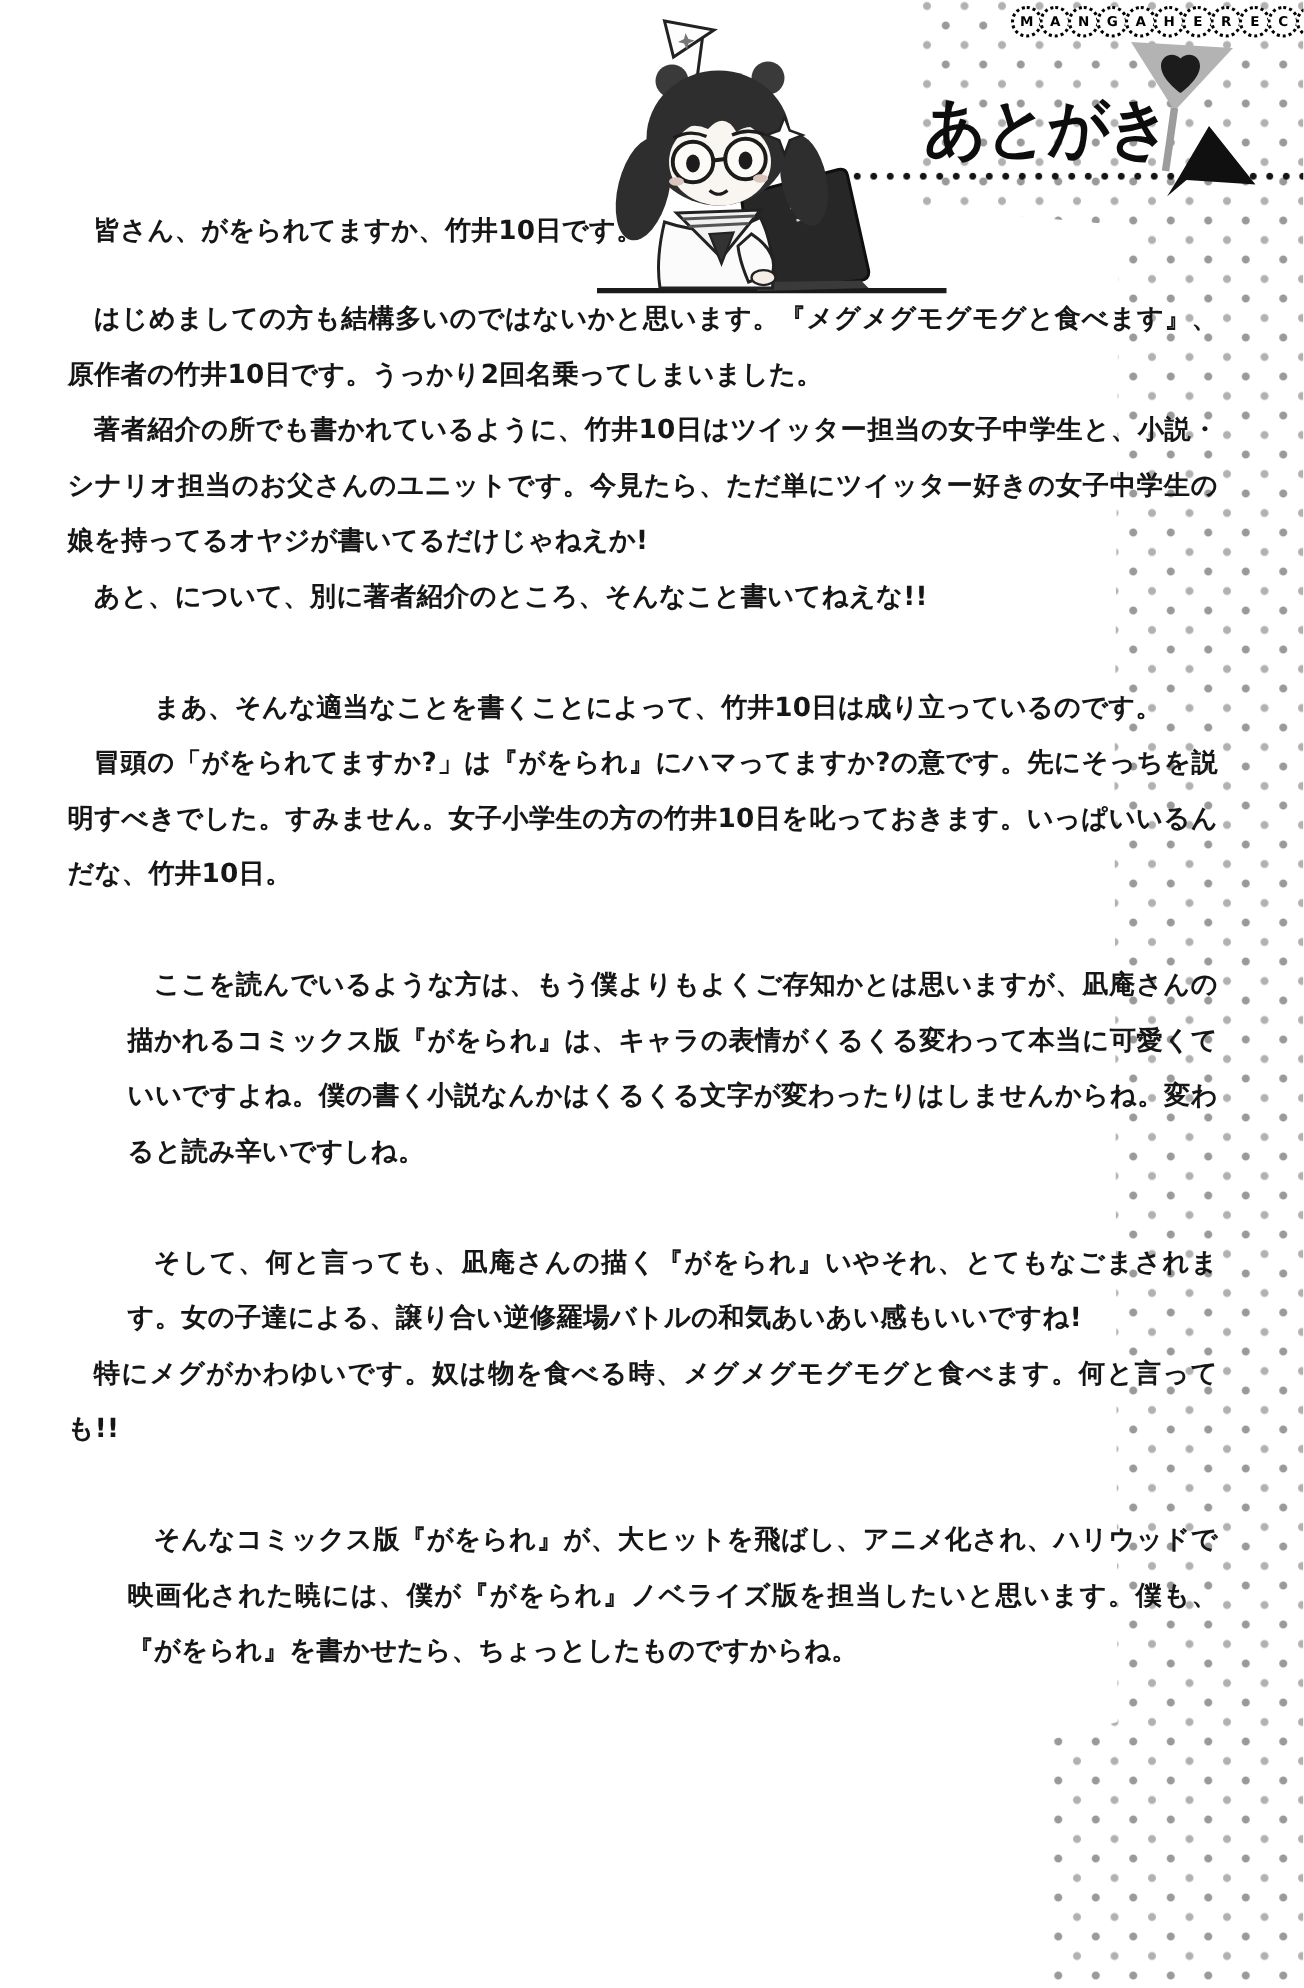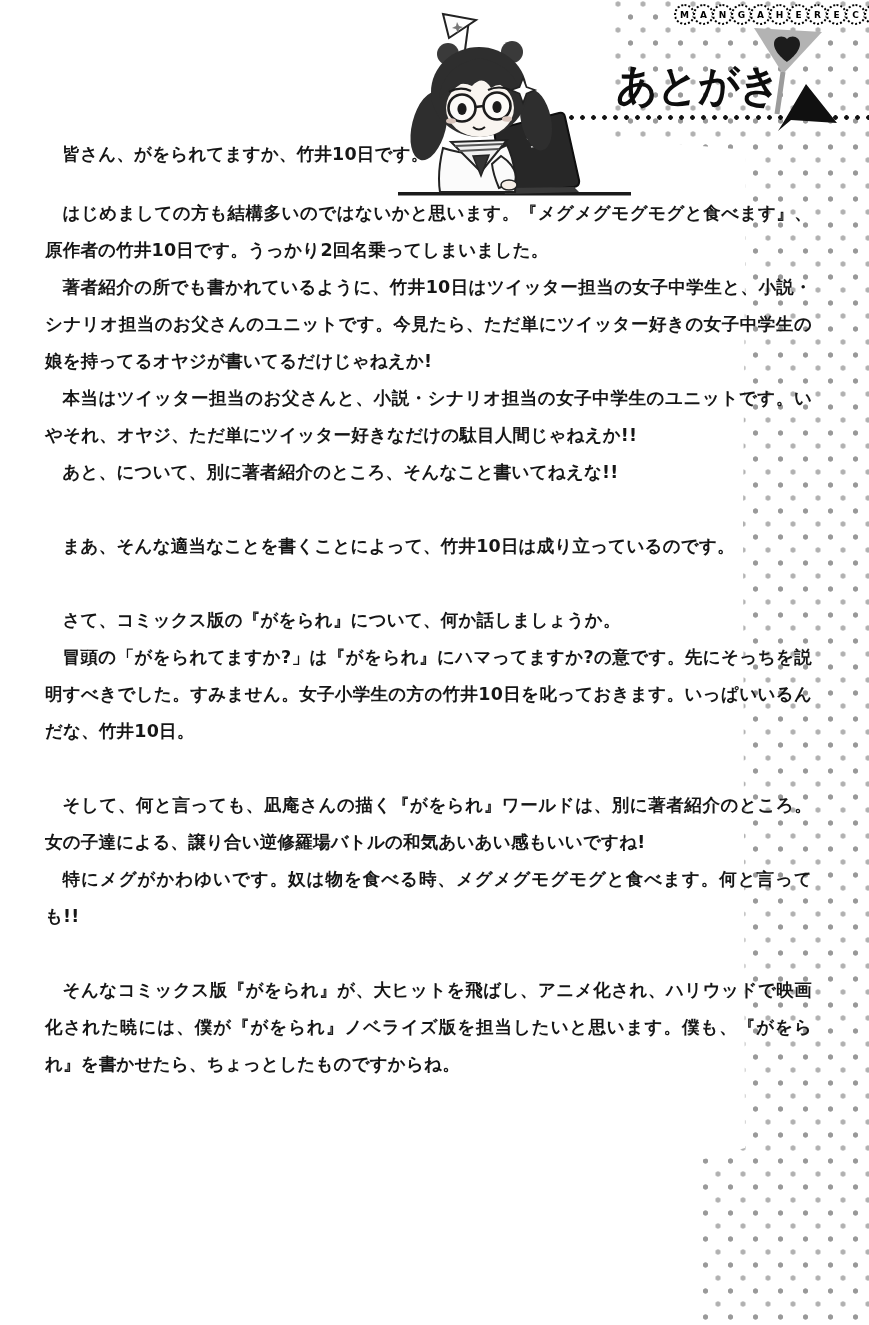--- a/index.html
+++ b/index.html
@@ -147,7 +147,6 @@
   <p class="first">皆さん、がをられてますか、竹井10日です。</p>
   <p>はじめましての方も結構多いのではないかと思います。『メグメグモグモグと食べます』、原作者の竹井10日です。うっかり2回名乗ってしまいました。</p>
   <p>著者紹介の所でも書かれているように、竹井10日はツイッター担当の女子中学生と、小説・シナリオ担当のお父さんのユニットです。今見たら、ただ単にツイッター好きの女子中学生の娘を持ってるオヤジが書いてるだけじゃねえか!</p>
-  <p>本当はツイッター担当のお父さんと、小説・シナリオ担当の女子中学生のユニットです。いやそれ、オヤジ、ただ単にツイッター好きなだけの駄目人間じゃねえか!!</p>
   <p>あと、について、別に著者紹介のところ、そんなこと書いてねえな!!</p>
   <p class="gap">まあ、そんな適当なことを書くことによって、竹井10日は成り立っているのです。</p>
   <p class="gap">さて、コミックス版の『がをられ』について、何か話しましょうか。</p>

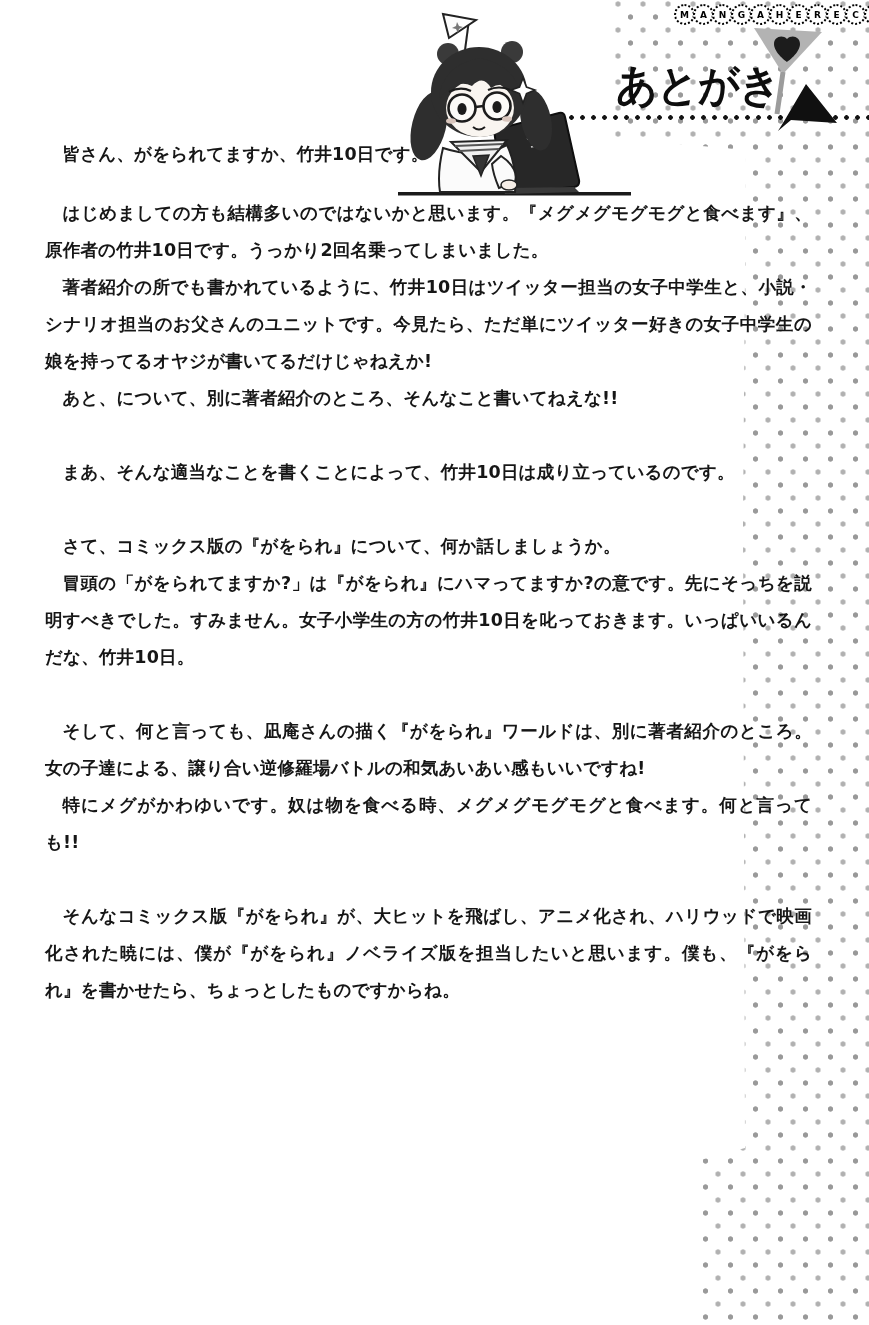--- a/index.html
+++ b/index.html
@@ -55,7 +55,7 @@
     text-align:justify;letter-spacing:.2px;
   }
   .afterword-text p{margin:0;text-indent:1em;}
-  .afterword-text p.gap{margin-top:37px;}
+  .afterword-text p.gap{margin-top:37px;margin-left:40px;}
   .afterword-text p.first{margin-bottom:22px;}
 </style>
 </head>

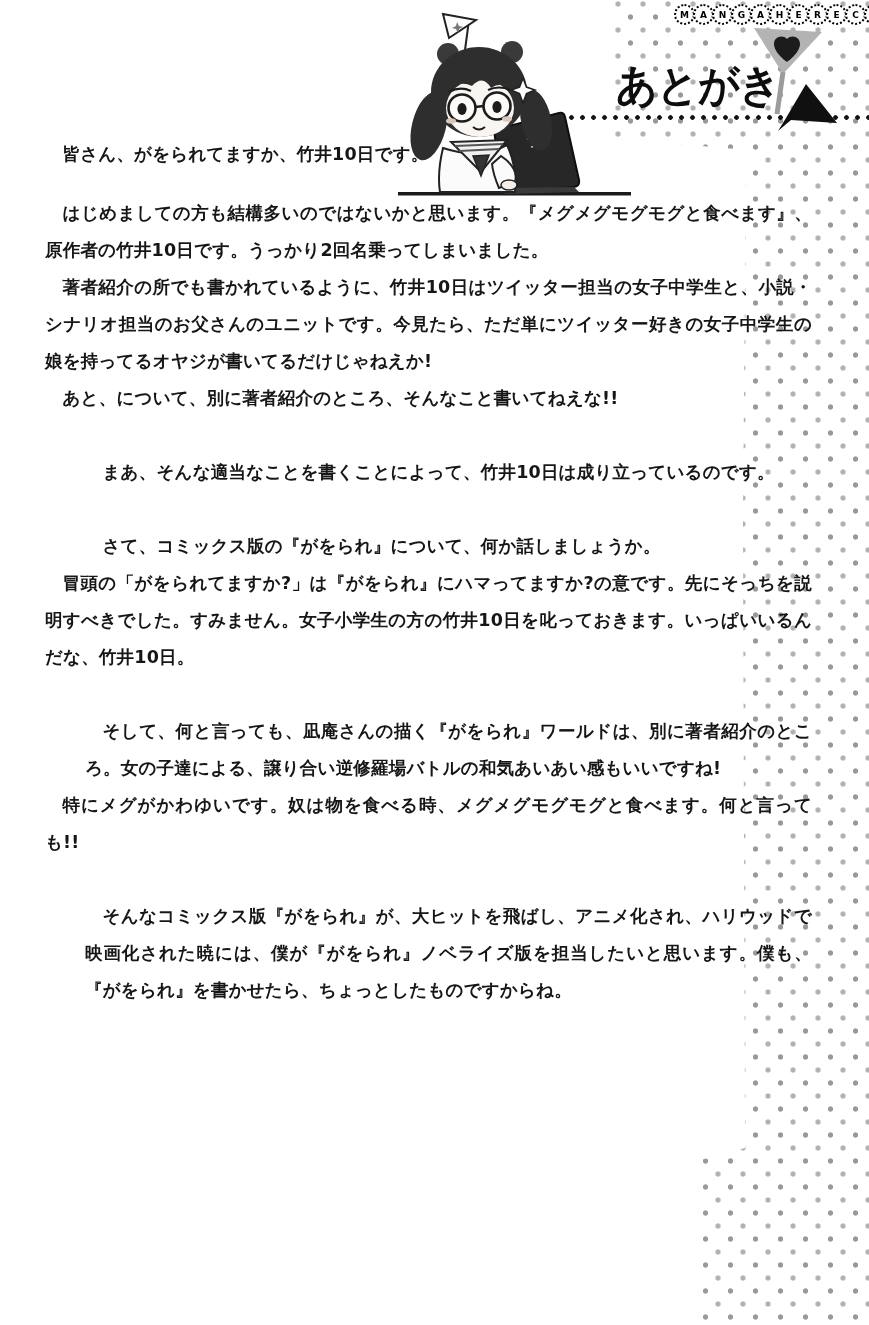--- a/index.html
+++ b/index.html
@@ -149,7 +149,6 @@
   <p>著者紹介の所でも書かれているように、竹井10日はツイッター担当の女子中学生と、小説・シナリオ担当のお父さんのユニットです。今見たら、ただ単にツイッター好きの女子中学生の娘を持ってるオヤジが書いてるだけじゃねえか!</p>
   <p>あと、について、別に著者紹介のところ、そんなこと書いてねえな!!</p>
   <p class="gap">まあ、そんな適当なことを書くことによって、竹井10日は成り立っているのです。</p>
-  <p class="gap">さて、コミックス版の『がをられ』について、何か話しましょうか。</p>
   <p>冒頭の「がをられてますか?」は『がをられ』にハマってますか?の意です。先にそっちを説明すべきでした。すみません。女子小学生の方の竹井10日を叱っておきます。いっぱいいるんだな、竹井10日。</p>
   <p class="gap">そして、何と言っても、凪庵さんの描く『がをられ』ワールドは、別に著者紹介のところ。女の子達による、譲り合い逆修羅場バトルの和気あいあい感もいいですね!</p>
   <p>特にメグがかわゆいです。奴は物を食べる時、メグメグモグモグと食べます。何と言っても!!</p>

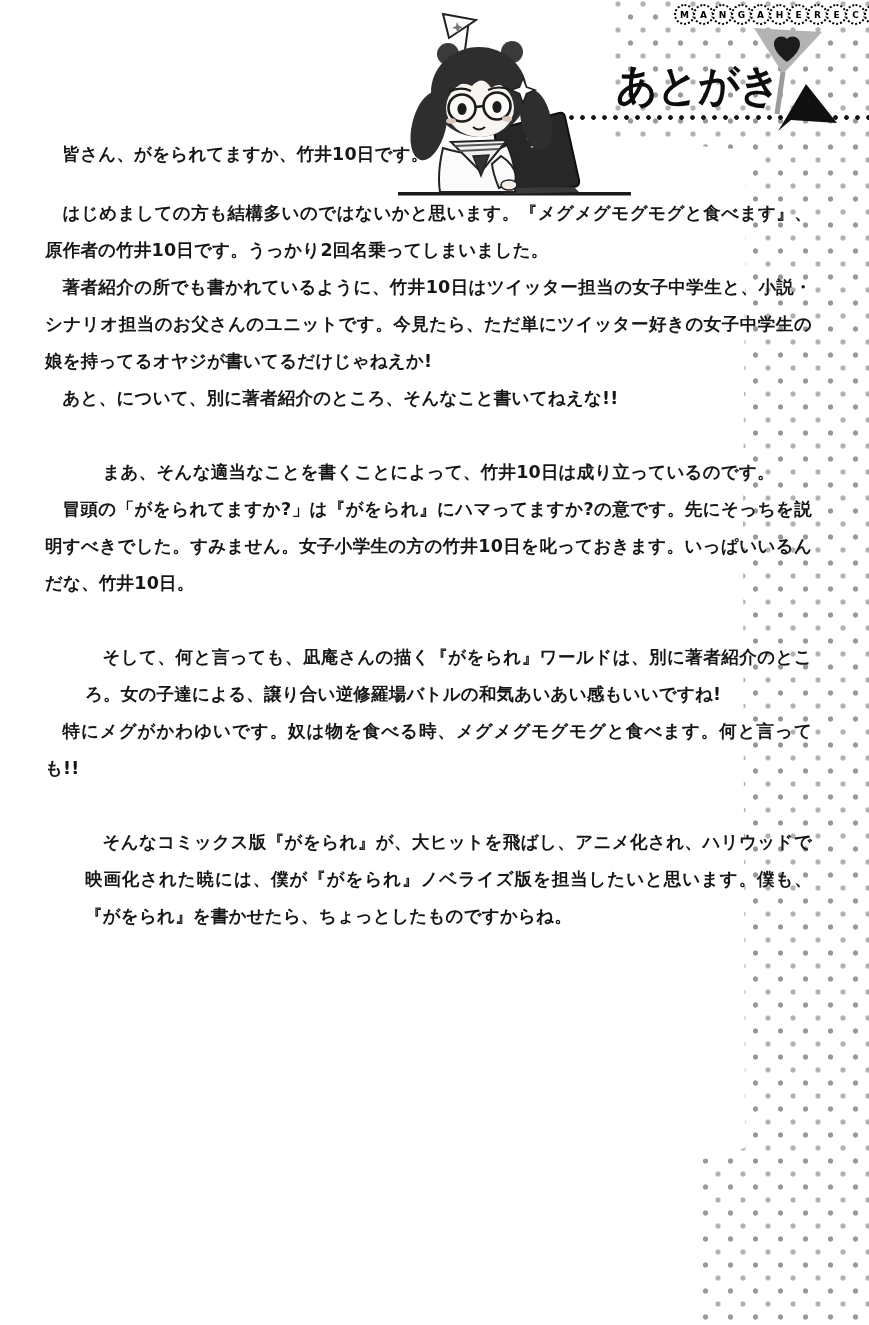--- a/index.html
+++ b/index.html
@@ -150,6 +150,7 @@
   <p>あと、について、別に著者紹介のところ、そんなこと書いてねえな!!</p>
   <p class="gap">まあ、そんな適当なことを書くことによって、竹井10日は成り立っているのです。</p>
   <p>冒頭の「がをられてますか?」は『がをられ』にハマってますか?の意です。先にそっちを説明すべきでした。すみません。女子小学生の方の竹井10日を叱っておきます。いっぱいいるんだな、竹井10日。</p>
+  <p class="gap">ここを読んでいるような方は、もう僕よりもよくご存知かとは思いますが、凪庵さんの描かれるコミックス版『がをられ』は、キャラの表情がくるくる変わって本当に可愛くていいですよね。僕の書く小説なんかはくるくる文字が変わったりはしませんからね。変わると読み辛いですしね。</p>
   <p class="gap">そして、何と言っても、凪庵さんの描く『がをられ』ワールドは、別に著者紹介のところ。女の子達による、譲り合い逆修羅場バトルの和気あいあい感もいいですね!</p>
   <p>特にメグがかわゆいです。奴は物を食べる時、メグメグモグモグと食べます。何と言っても!!</p>
   <p class="gap">そんなコミックス版『がをられ』が、大ヒットを飛ばし、アニメ化され、ハリウッドで映画化された暁には、僕が『がをられ』ノベライズ版を担当したいと思います。僕も、『がをられ』を書かせたら、ちょっとしたものですからね。</p>

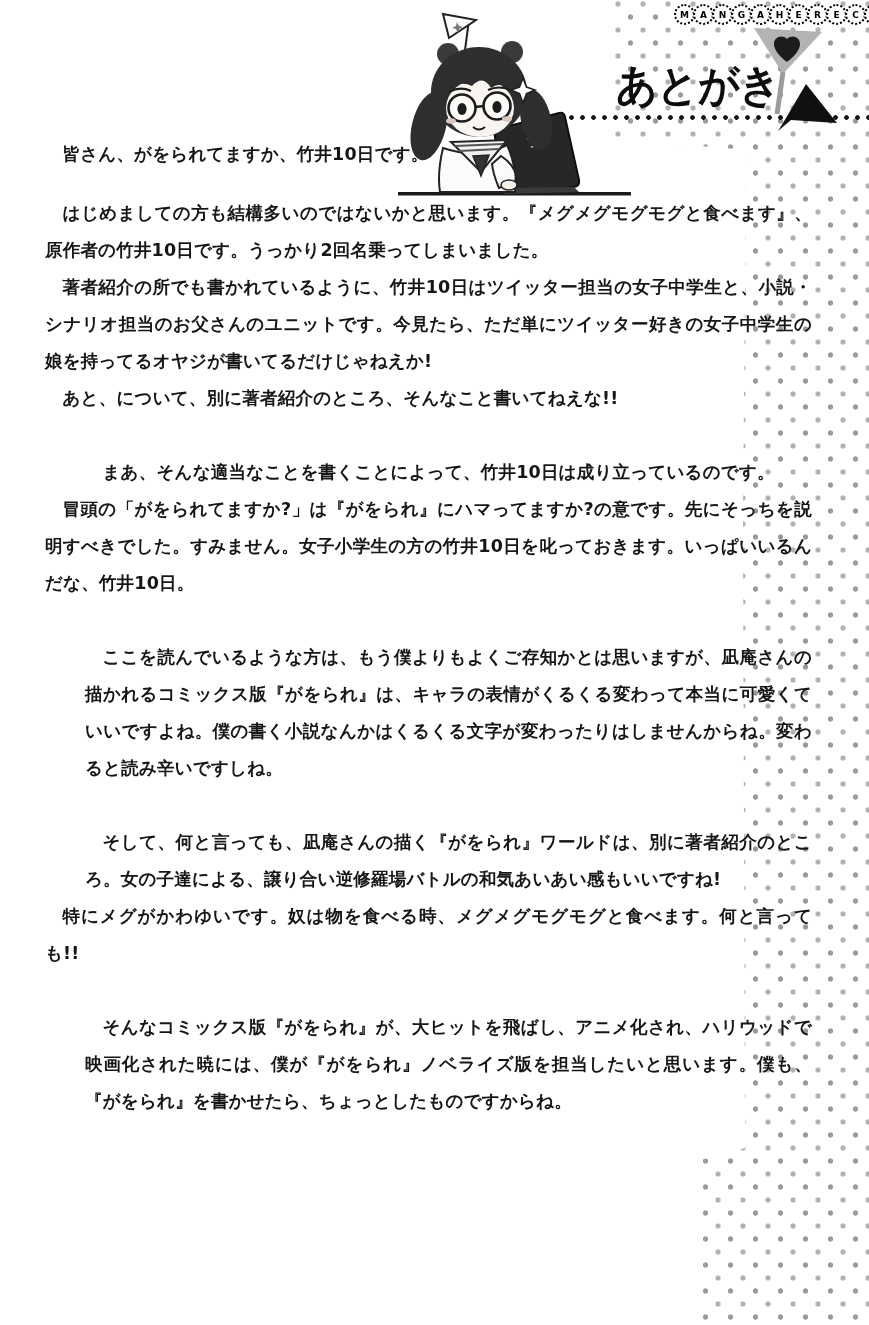--- a/index.html
+++ b/index.html
@@ -151,7 +151,7 @@
   <p class="gap">まあ、そんな適当なことを書くことによって、竹井10日は成り立っているのです。</p>
   <p>冒頭の「がをられてますか?」は『がをられ』にハマってますか?の意です。先にそっちを説明すべきでした。すみません。女子小学生の方の竹井10日を叱っておきます。いっぱいいるんだな、竹井10日。</p>
   <p class="gap">ここを読んでいるような方は、もう僕よりもよくご存知かとは思いますが、凪庵さんの描かれるコミックス版『がをられ』は、キャラの表情がくるくる変わって本当に可愛くていいですよね。僕の書く小説なんかはくるくる文字が変わったりはしませんからね。変わると読み辛いですしね。</p>
-  <p class="gap">そして、何と言っても、凪庵さんの描く『がをられ』ワールドは、別に著者紹介のところ。女の子達による、譲り合い逆修羅場バトルの和気あいあい感もいいですね!</p>
+  <p class="gap">そして、何と言っても、凪庵さんの描く『がをられ』いやそれ、とてもなごまされます。女の子達による、譲り合い逆修羅場バトルの和気あいあい感もいいですね!</p>
   <p>特にメグがかわゆいです。奴は物を食べる時、メグメグモグモグと食べます。何と言っても!!</p>
   <p class="gap">そんなコミックス版『がをられ』が、大ヒットを飛ばし、アニメ化され、ハリウッドで映画化された暁には、僕が『がをられ』ノベライズ版を担当したいと思います。僕も、『がをられ』を書かせたら、ちょっとしたものですからね。</p>
 

